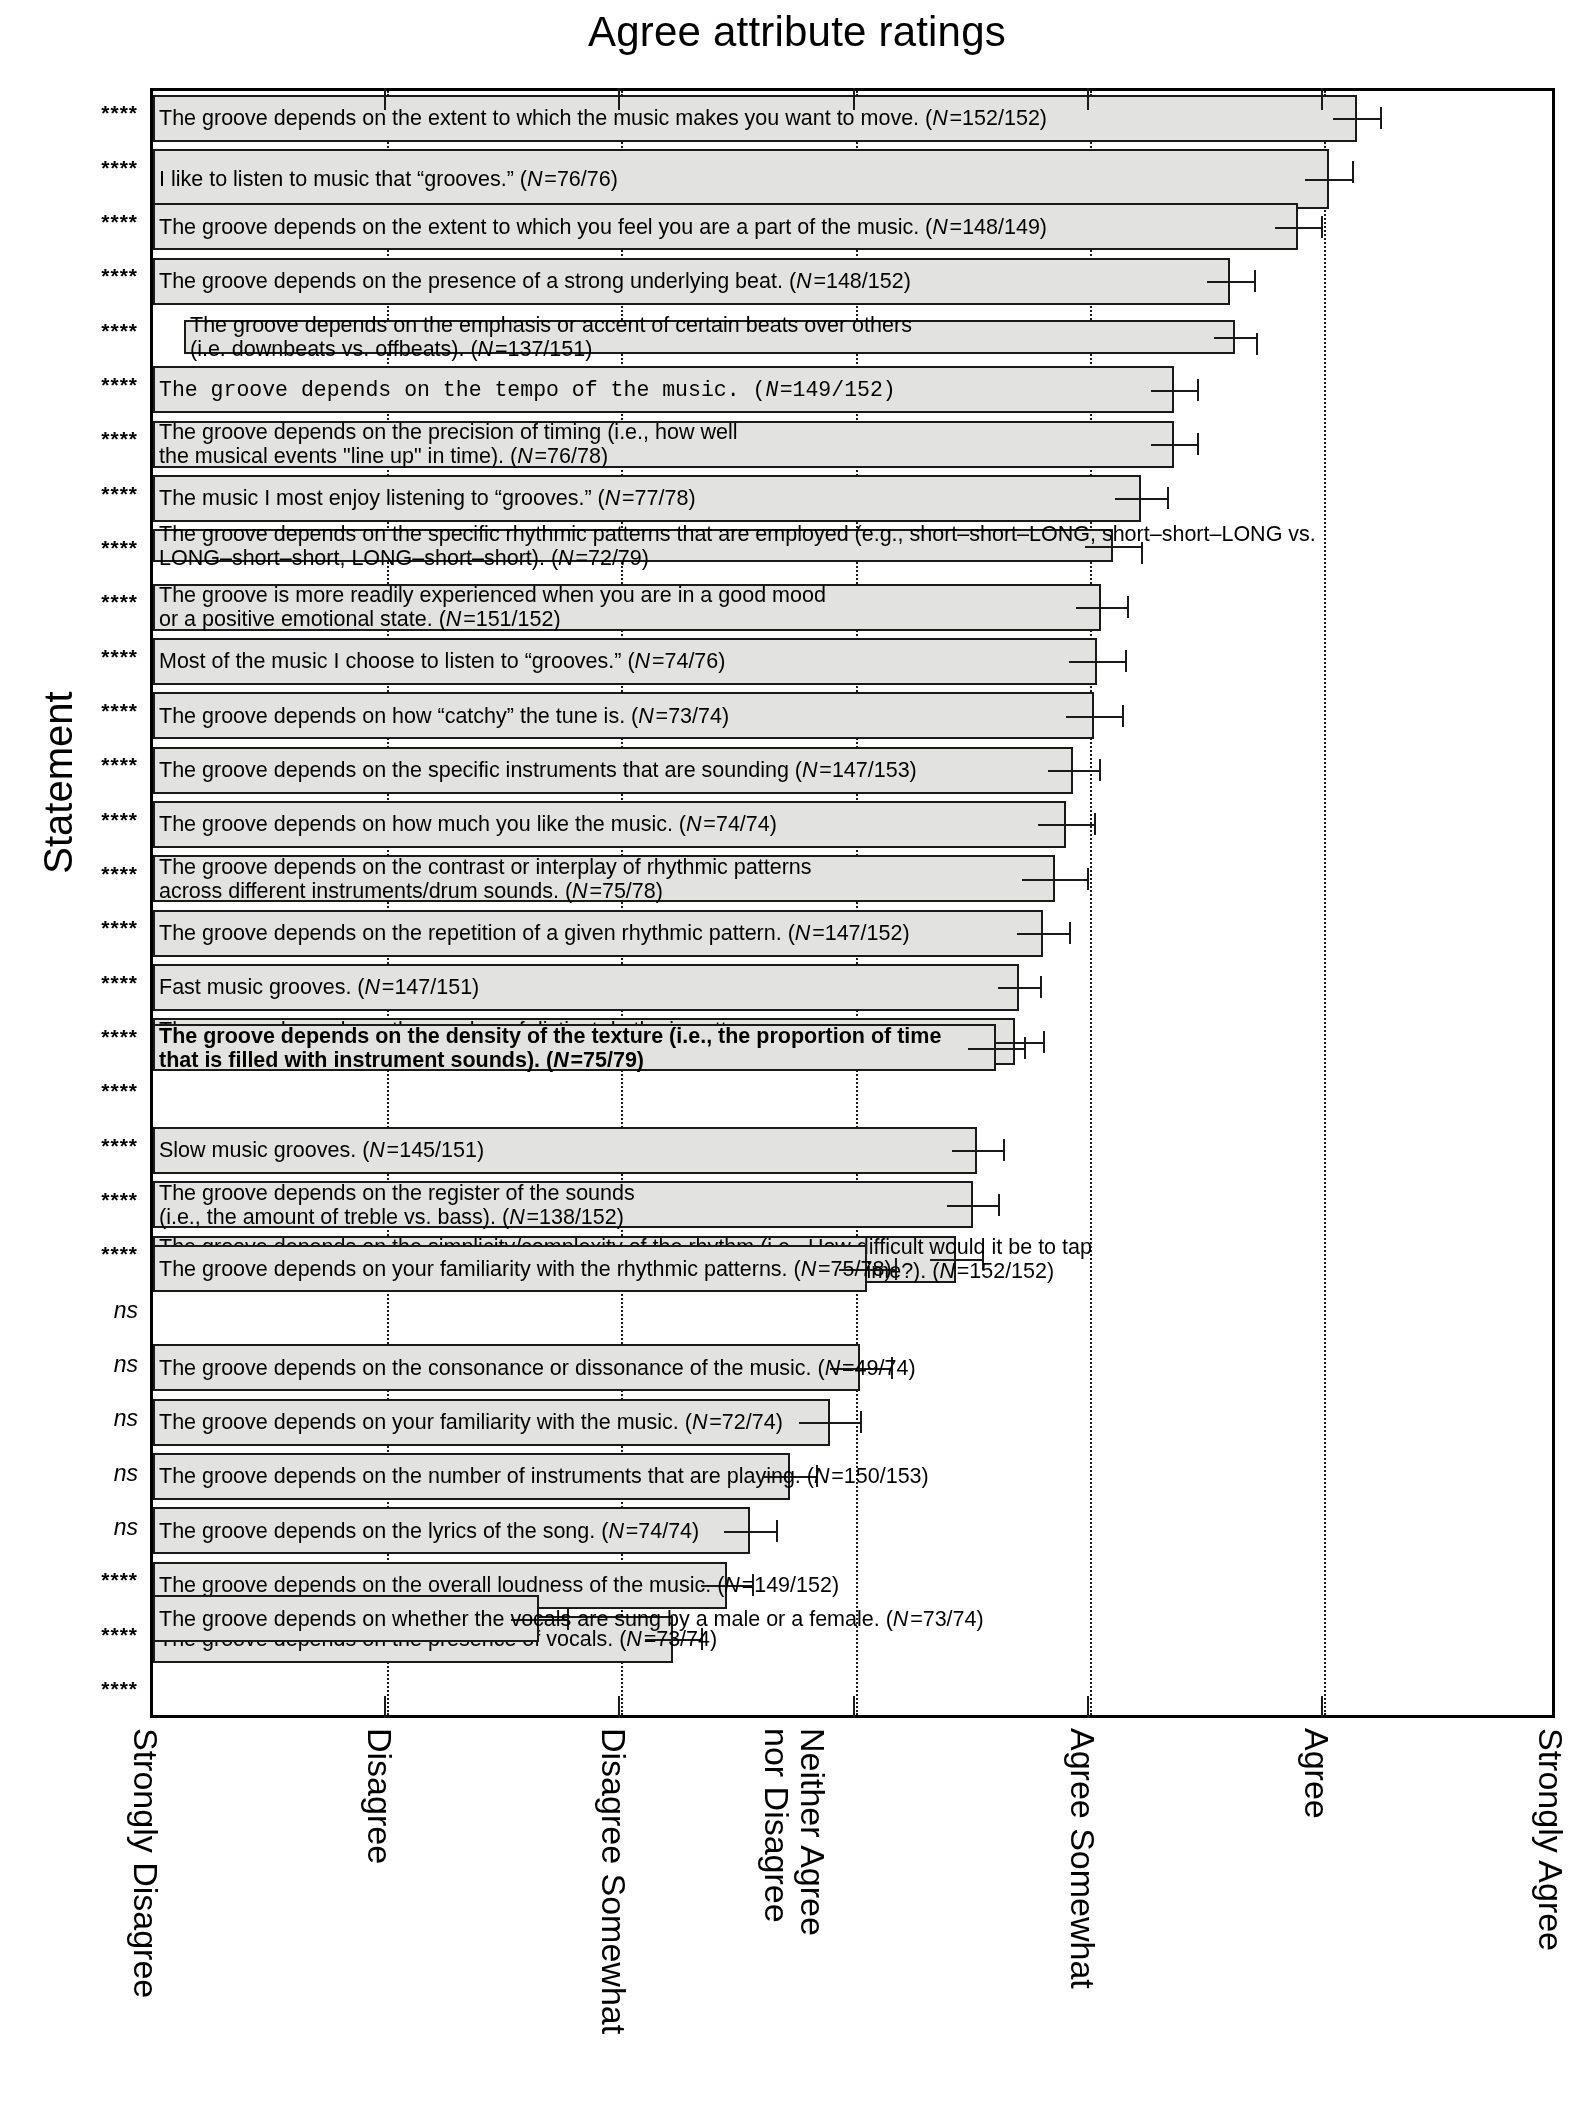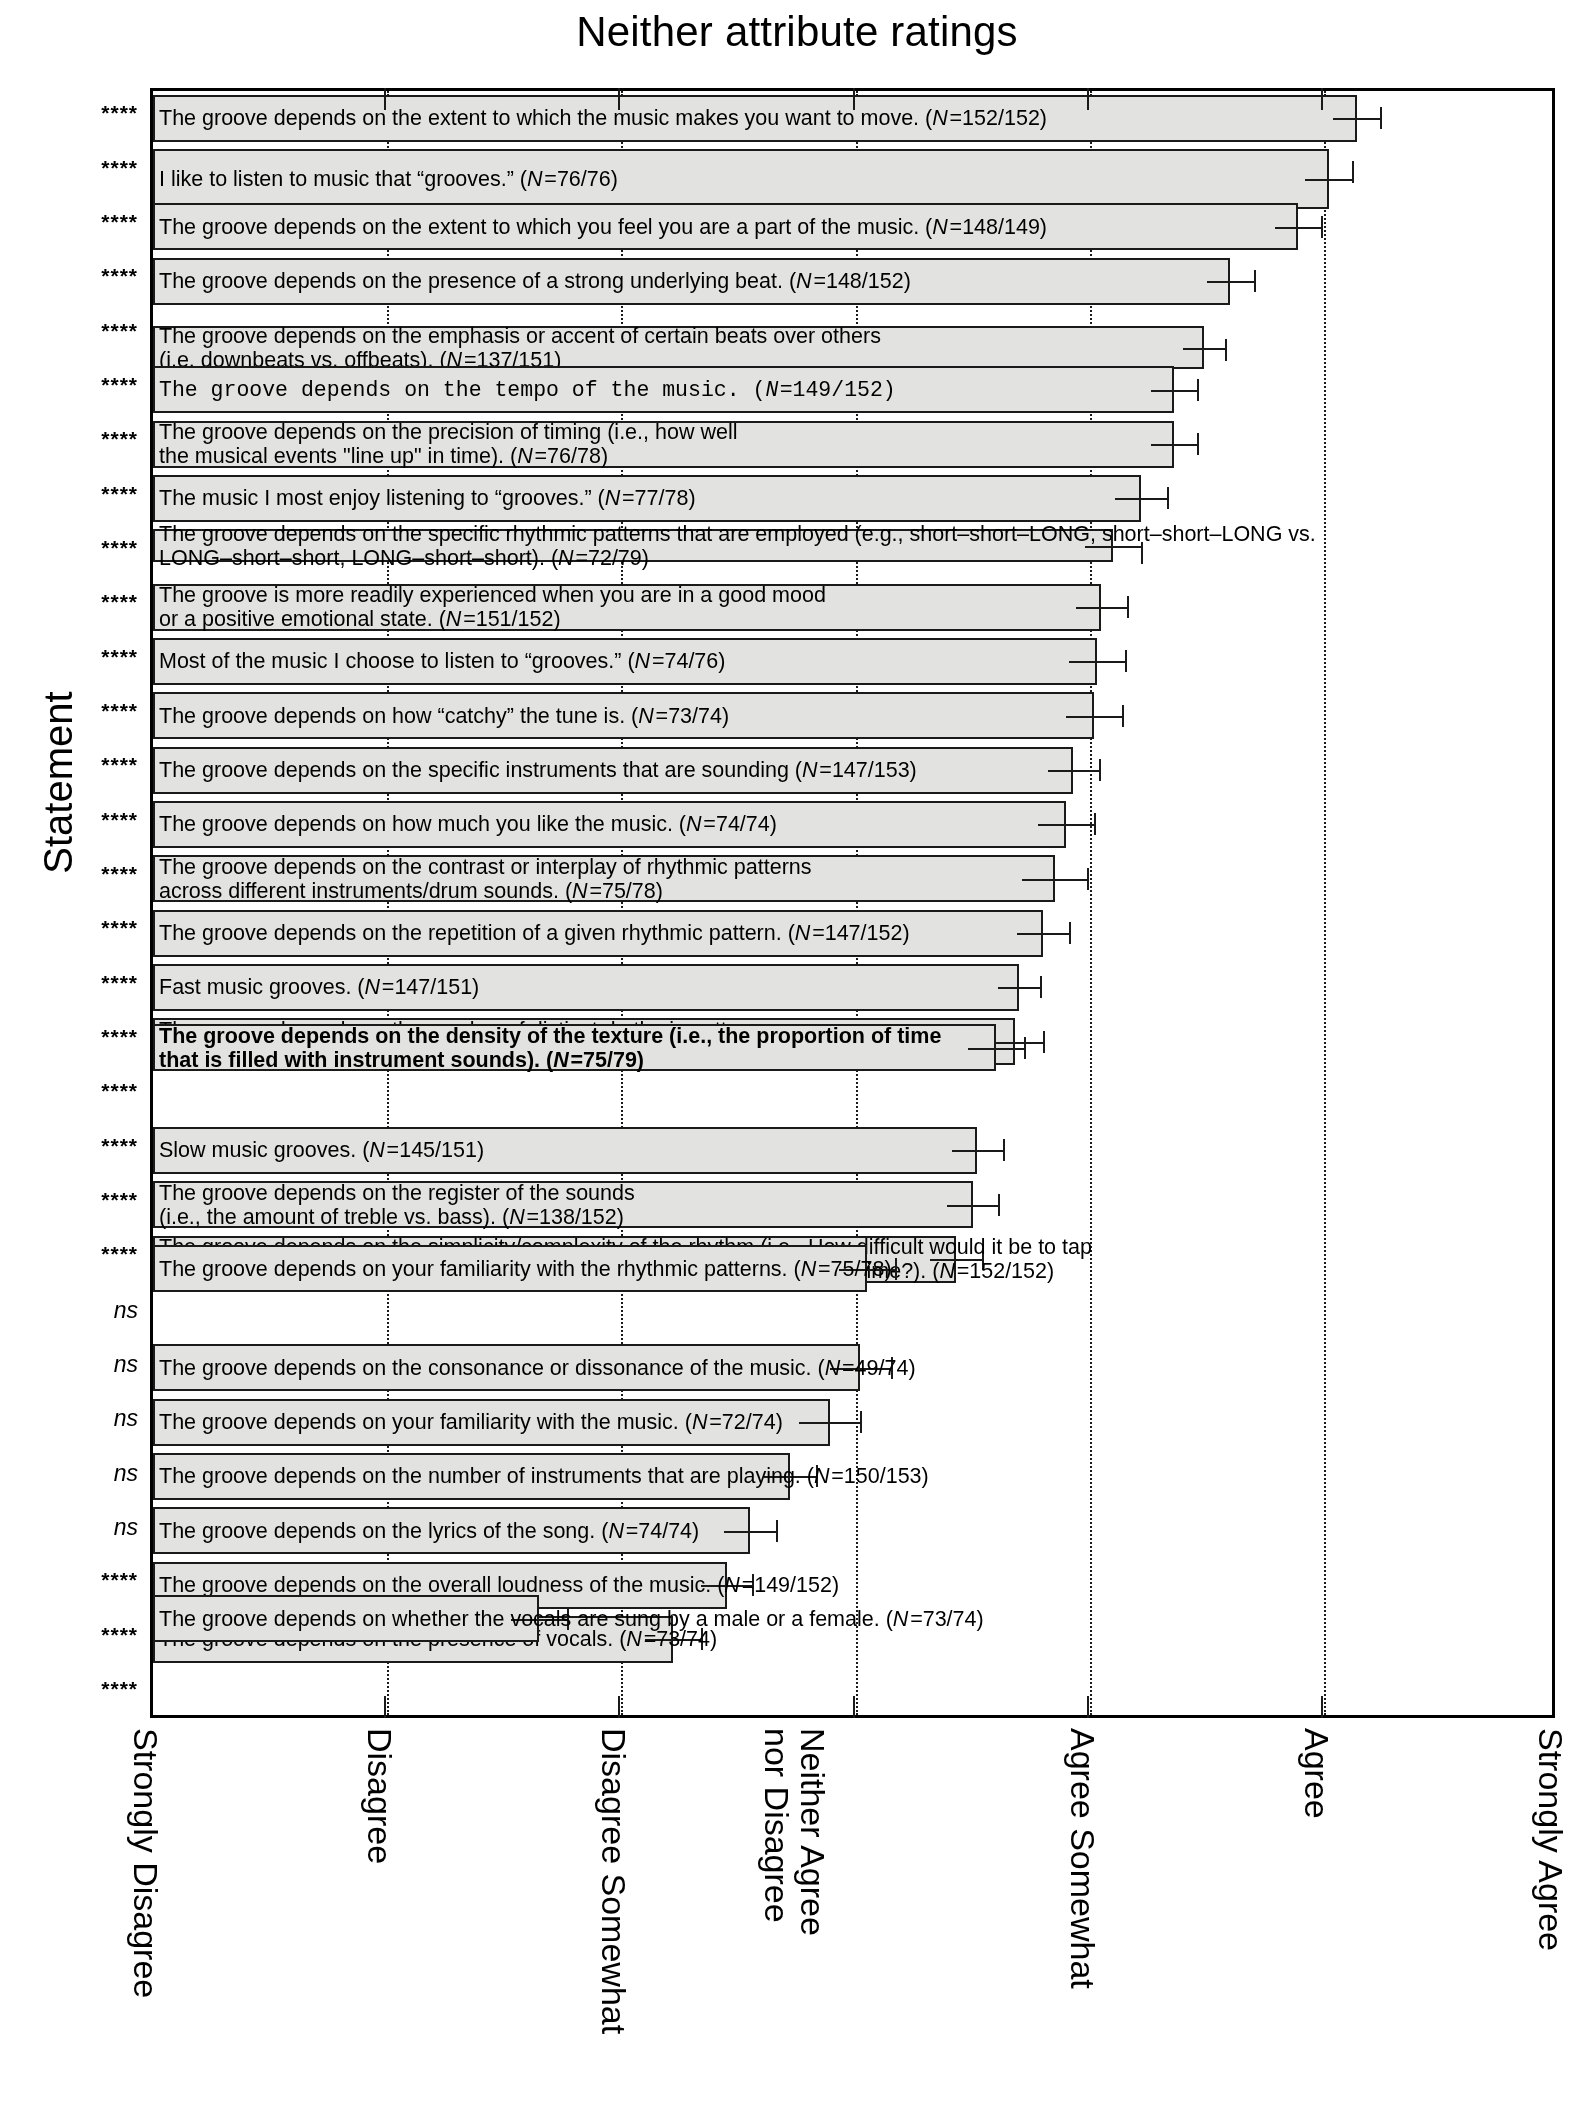--- a/index.html
+++ b/index.html
@@ -70,7 +70,7 @@
 
 <div id="root">
 
-  <div class="chart-title">Neither attribute ratings</div>
+  <div class="chart-title">Agree attribute ratings</div>
 
   <div class="ylabel">Statement</div>
 

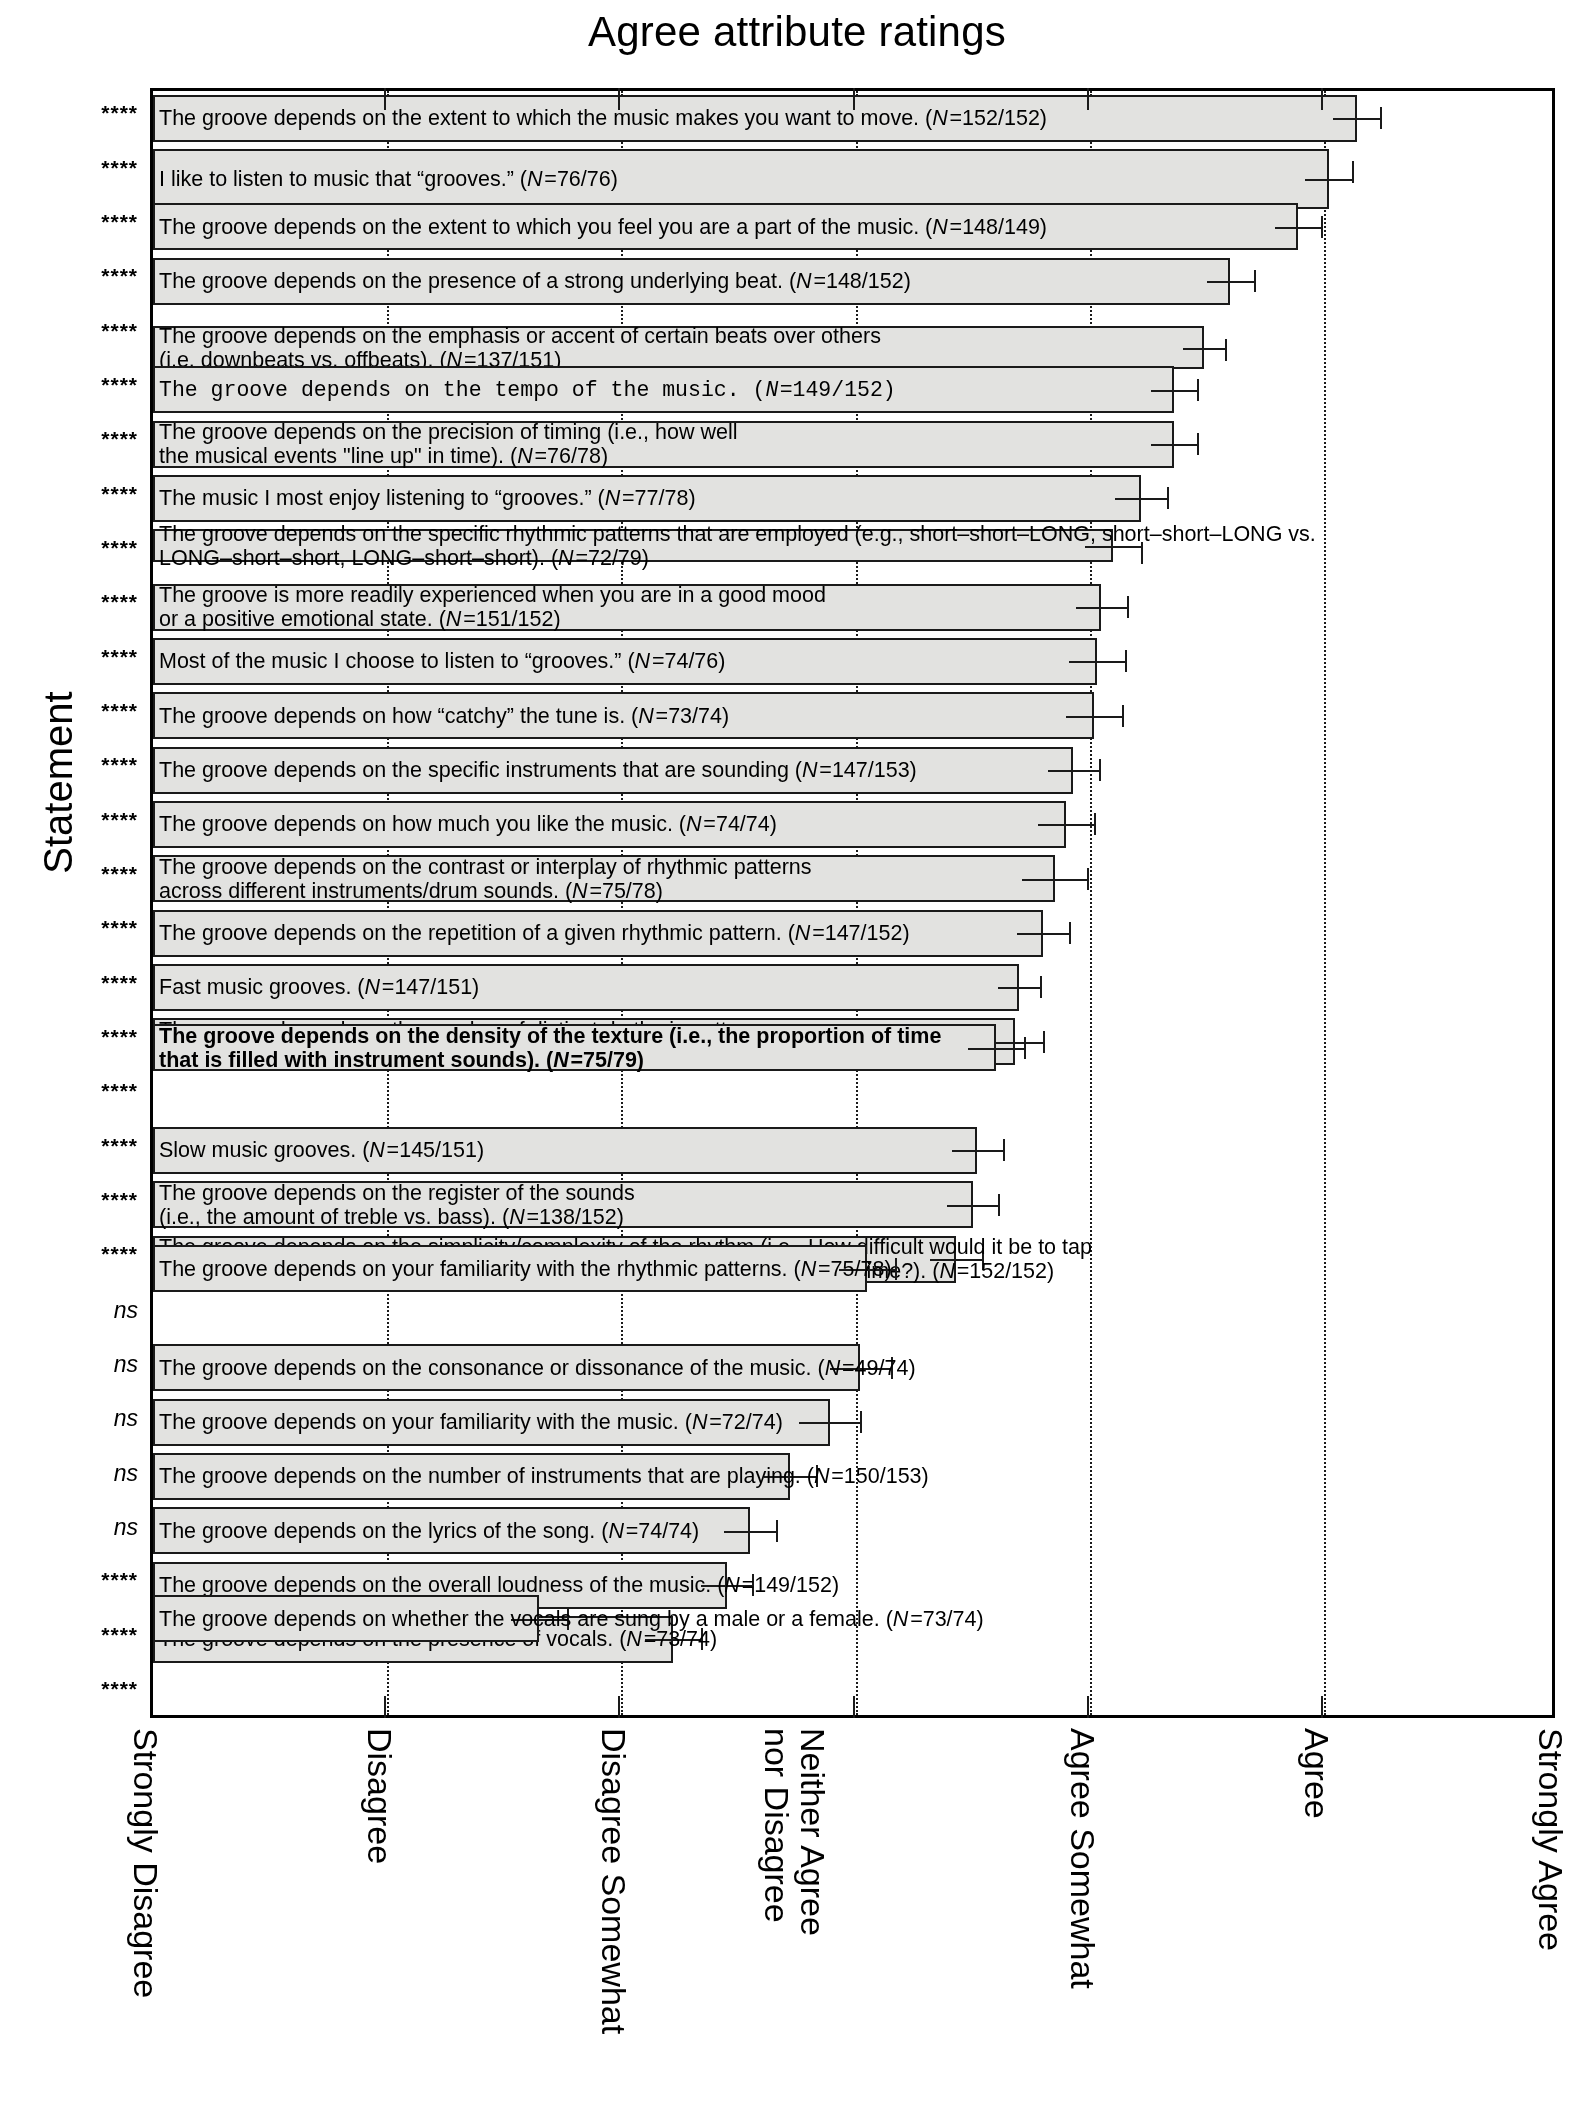--- a/index.html
+++ b/index.html
@@ -107,7 +107,7 @@
           <div class="errcap" style="left: 1100.58px; top: 12.6667px; height: 22px;"></div>
           <div class="stmt">The groove depends on the presence of a strong underlying beat. (<i>N</i> =148/152)</div>
         </div>
-        <div class="row" style="top: 235px; height: 43px;">
+        <div class="row" style="top: 229px; height: 34px; margin-left: 31px;">
           <div class="bar" style="width: 1051.41px; background: rgb(226, 226, 224); border-color: rgb(26, 26, 26);"></div>
           <div class="err" style="left: 1030.33px; width: 42.15px;"></div>
           <div class="errcap" style="left: 1072.48px; top: 12.6667px; height: 22px;"></div>

